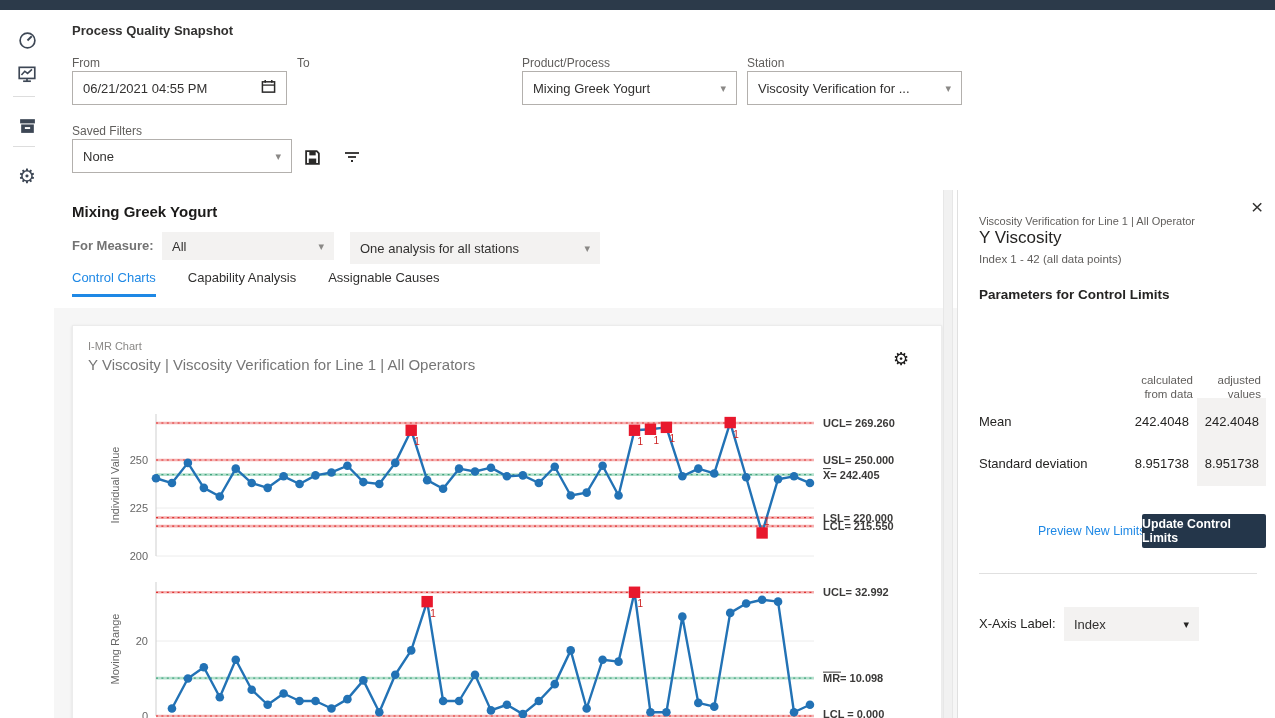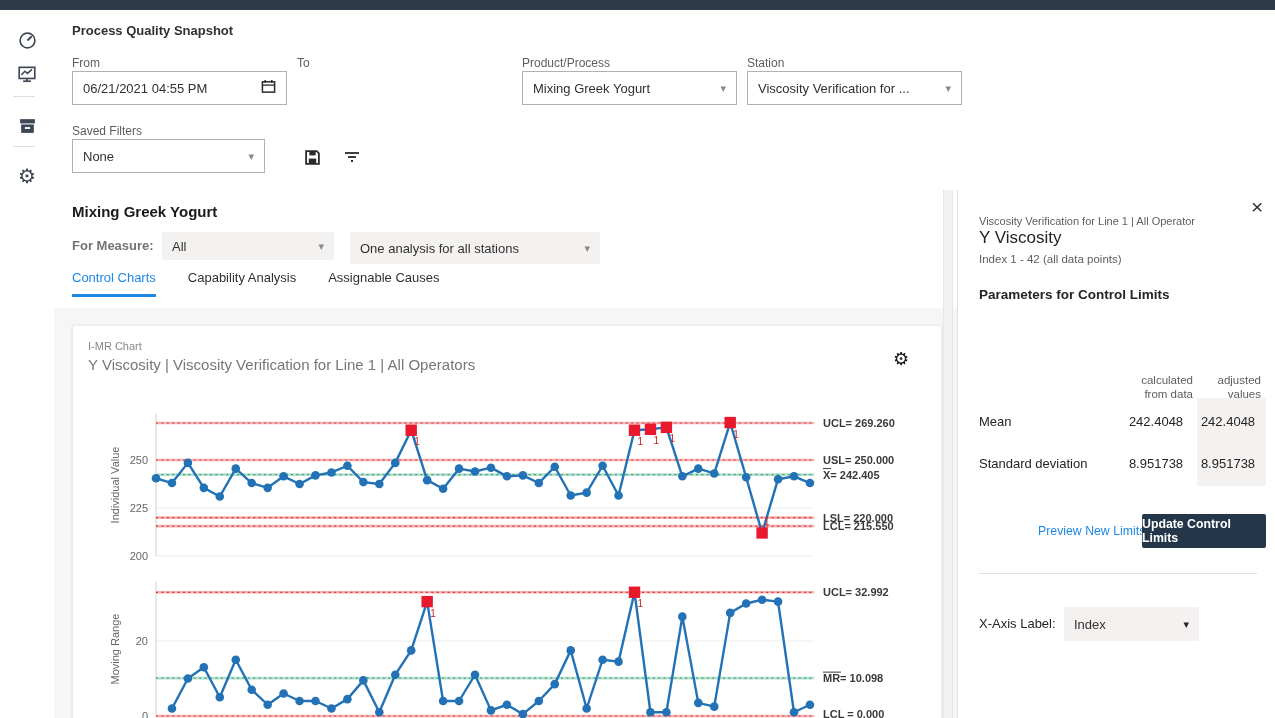--- a/index.html
+++ b/index.html
@@ -117,7 +117,7 @@
     </div>
 
     <div class="abs f-label" style="left:18px;top:114px;">Saved Filters</div>
-    <div class="abs f-input" style="left:18px;top:129px;width:193px;">
+    <div class="abs f-input" style="left:18px;top:129px;width:220px;">
       <span class="grow">None</span>
       <span class="chev">▾</span>
     </div>

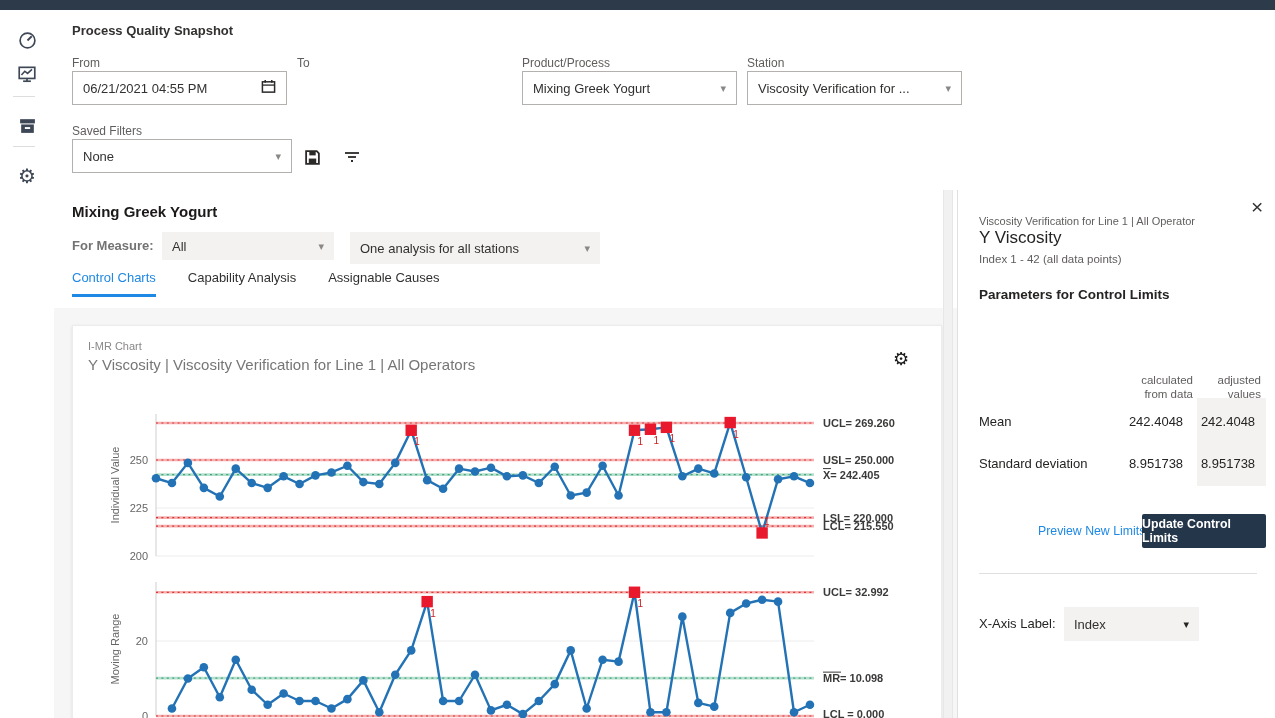--- a/index.html
+++ b/index.html
@@ -45,7 +45,7 @@
   .p-h{font-size:11.5px;color:#605e5c;text-align:right;line-height:1.25;}
   .p-graycol{left:239px;top:208px;width:69px;height:88px;background:#f3f2f1;}
   .p-rowlabel{font-size:13px;color:#252423;}
-  .p-val{font-size:13px;color:#252423;text-align:center;}
+  .p-val{font-size:13px;color:#252423;text-align:right;}
   .p-link{left:80px;top:334px;font-size:12.3px;color:#1e88e5;cursor:pointer;}
   .p-btn{left:184px;top:324px;width:124px;height:34px;background:#24364a;color:#fff;font-size:12.3px;font-weight:600;display:flex;align-items:center;justify-content:center;border-radius:2px;cursor:pointer;}
   .p-div{left:21px;top:383px;width:278px;height:1px;background:#e0e0e0;}

